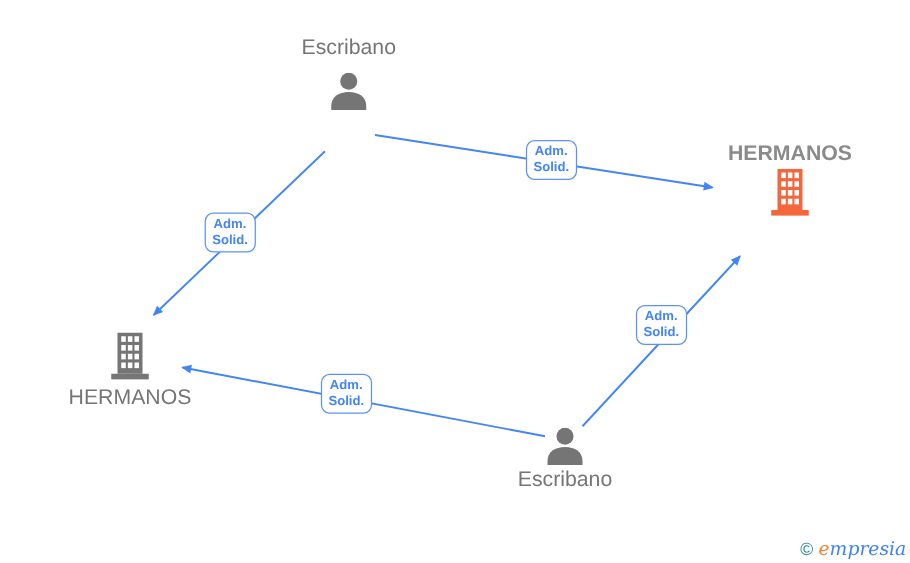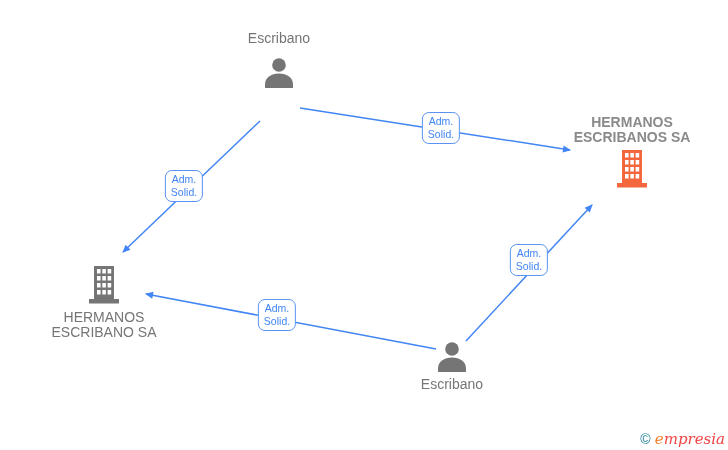--- a/index.html
+++ b/index.html
@@ -23,7 +23,7 @@
     text-align: center;
   }
   .node-label {
-    font-size: 14px;
+    font-size: 17px;
     line-height: 14px;
     color: #757575;
   }

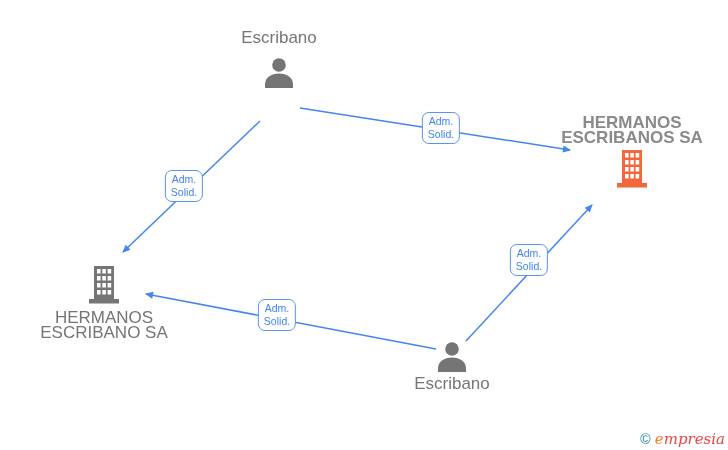--- a/index.html
+++ b/index.html
@@ -45,6 +45,7 @@
     color: #4285F4;
     text-align: center;
     white-space: nowrap;
+    font-weight: bold;
   }
   .watermark {
     position: absolute;

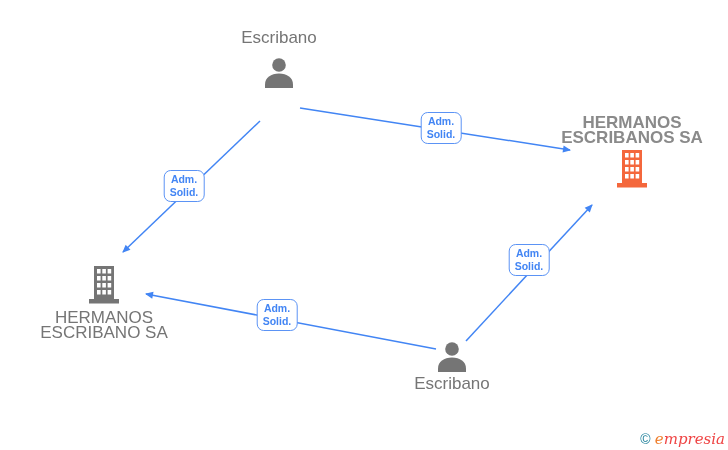--- a/index.html
+++ b/index.html
@@ -90,7 +90,6 @@
   <div class="node company company-right" style="left:552px; top:115px;">
     <div class="node-label">
       <div>HERMANOS</div>
-      <div>ESCRIBANOS SA</div>
     </div>
     <div class="gap-sm"></div>
     <svg class="node-icon" width="34" height="38" viewBox="0 0 34 38">

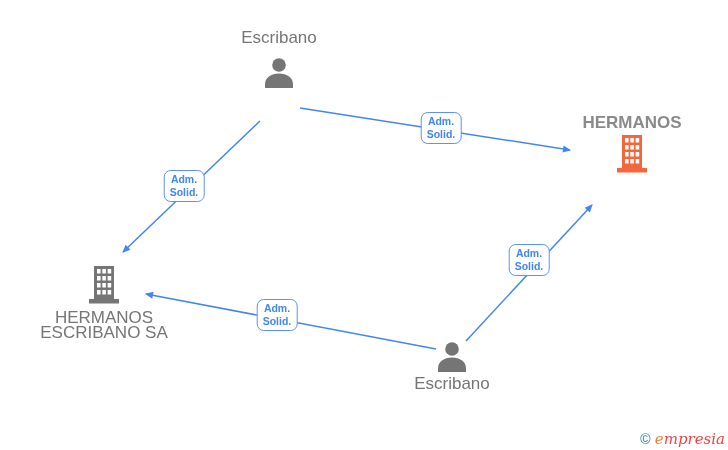--- a/index.html
+++ b/index.html
@@ -134,7 +134,6 @@
     <div class="gap-xs"></div>
     <div class="node-label">
       <div>HERMANOS</div>
-      <div>ESCRIBANO SA</div>
     </div>
   </div>
 

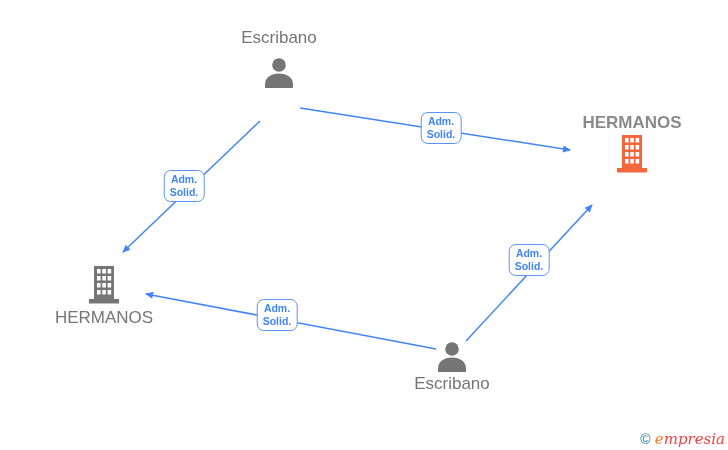--- a/index.html
+++ b/index.html
@@ -57,7 +57,7 @@
   .watermark .copy { font-family: "Liberation Sans", sans-serif; font-size: 14px; }
   .watermark .brand { font-family: "DejaVu Serif", serif; font-style: italic; }
   .watermark .brand-lead { color: #f07f2d; }
-  .watermark .brand-rest { color: #ef4444; margin-top: 24px; }
+  .watermark .brand-rest { color: #3b82f6; margin-top: 24px; }
 </style>
 </head>
 <body>

